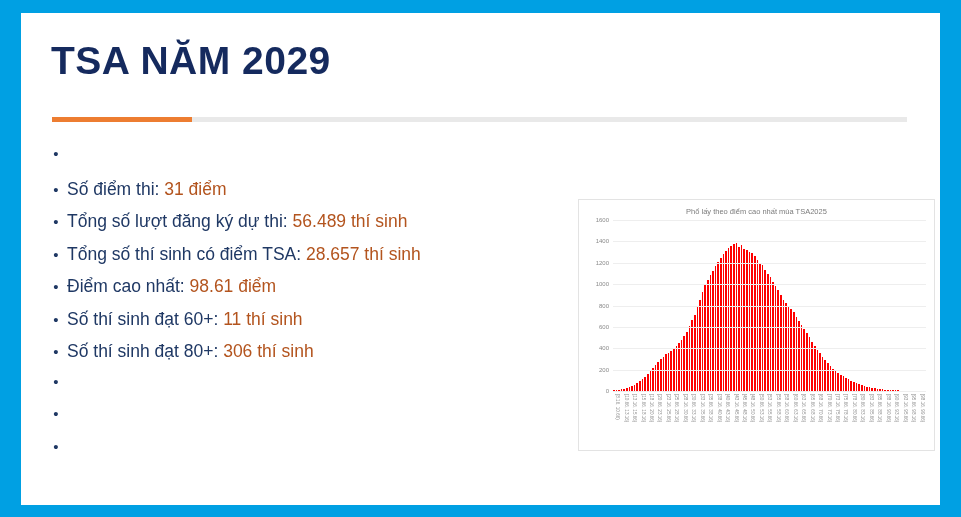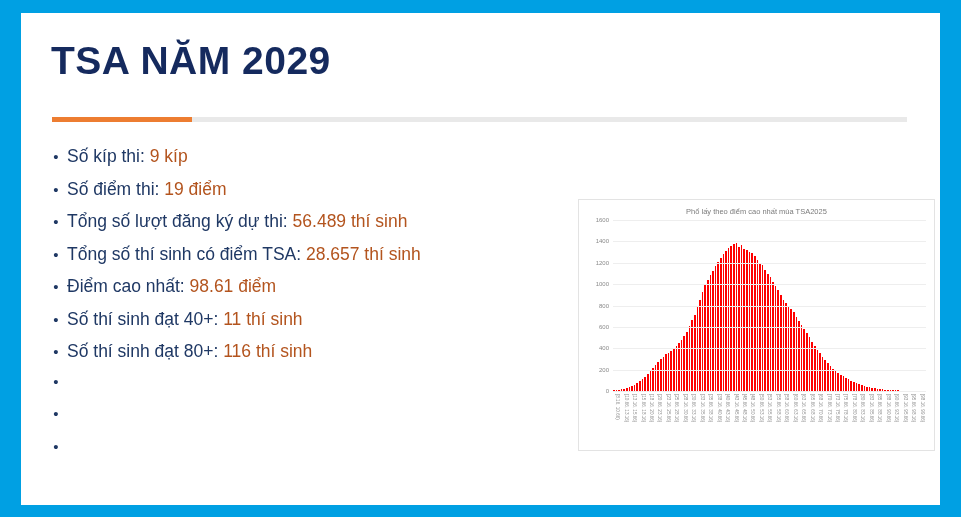--- a/index.html
+++ b/index.html
@@ -151,7 +151,6 @@
   <div class="bullets">
       <div class="bullet-row">
         <span class="bullet-dot">•</span>
-        <span class="bullet-text"><span class="lab">Số kíp thi: </span><span class="val">9 kíp</span></span>
       </div>
       <div class="bullet-row">
         <span class="bullet-dot">•</span>

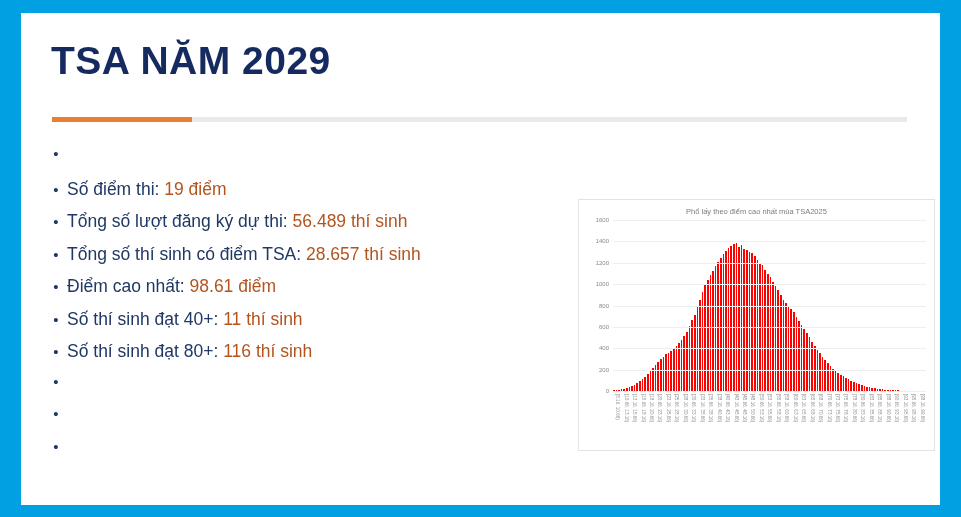--- a/index.html
+++ b/index.html
@@ -154,7 +154,7 @@
       </div>
       <div class="bullet-row">
         <span class="bullet-dot">•</span>
-        <span class="bullet-text"><span class="lab">Số điểm thi: </span><span class="val">19 điểm</span></span>
+        <span class="bullet-text"><span class="lab">Số điểm thi: </span><span class="val">31 điểm</span></span>
       </div>
       <div class="bullet-row">
         <span class="bullet-dot">•</span>

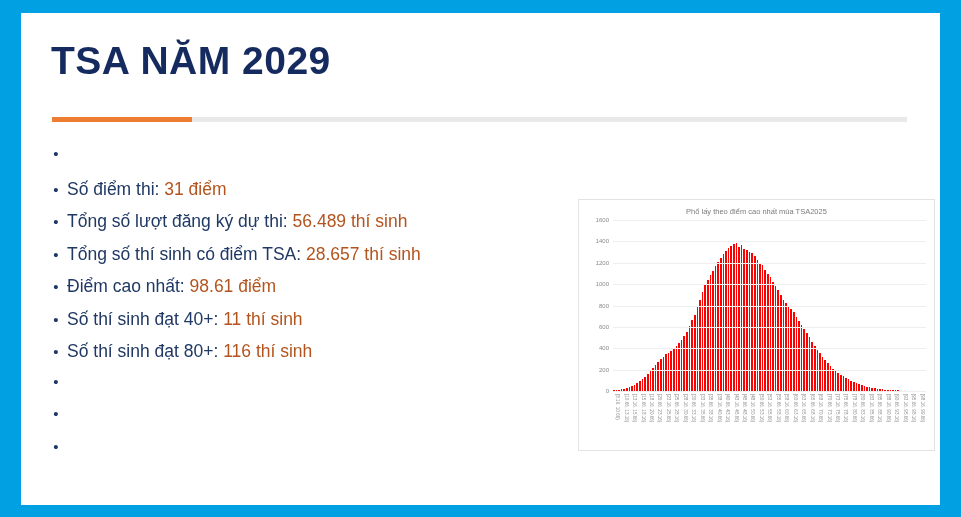--- a/index.html
+++ b/index.html
@@ -170,7 +170,7 @@
       </div>
       <div class="bullet-row">
         <span class="bullet-dot">•</span>
-        <span class="bullet-text"><span class="lab">Số thí sinh đạt 40+: </span><span class="val">11 thí sinh</span></span>
+        <span class="bullet-text"><span class="lab">Số thí sinh đạt 60+: </span><span class="val">11 thí sinh</span></span>
       </div>
       <div class="bullet-row">
         <span class="bullet-dot">•</span>

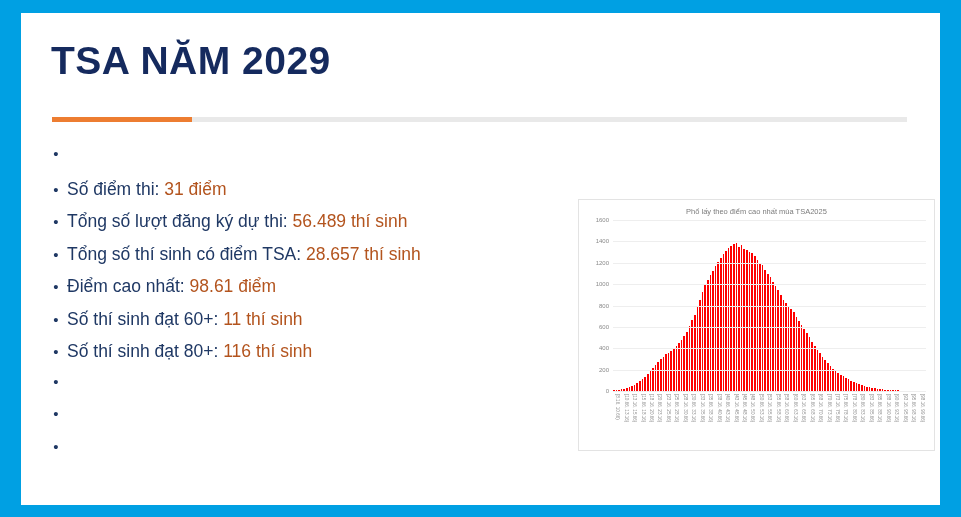--- a/index.html
+++ b/index.html
@@ -174,7 +174,7 @@
       </div>
       <div class="bullet-row">
         <span class="bullet-dot">•</span>
-        <span class="bullet-text"><span class="lab">Số thí sinh đạt 80+: </span><span class="val">116 thí sinh</span></span>
+        <span class="bullet-text"><span class="lab">Số thí sinh đạt 80+: </span><span class="val">306 thí sinh</span></span>
       </div>
       <div class="bullet-row">
         <span class="bullet-dot">•</span>

